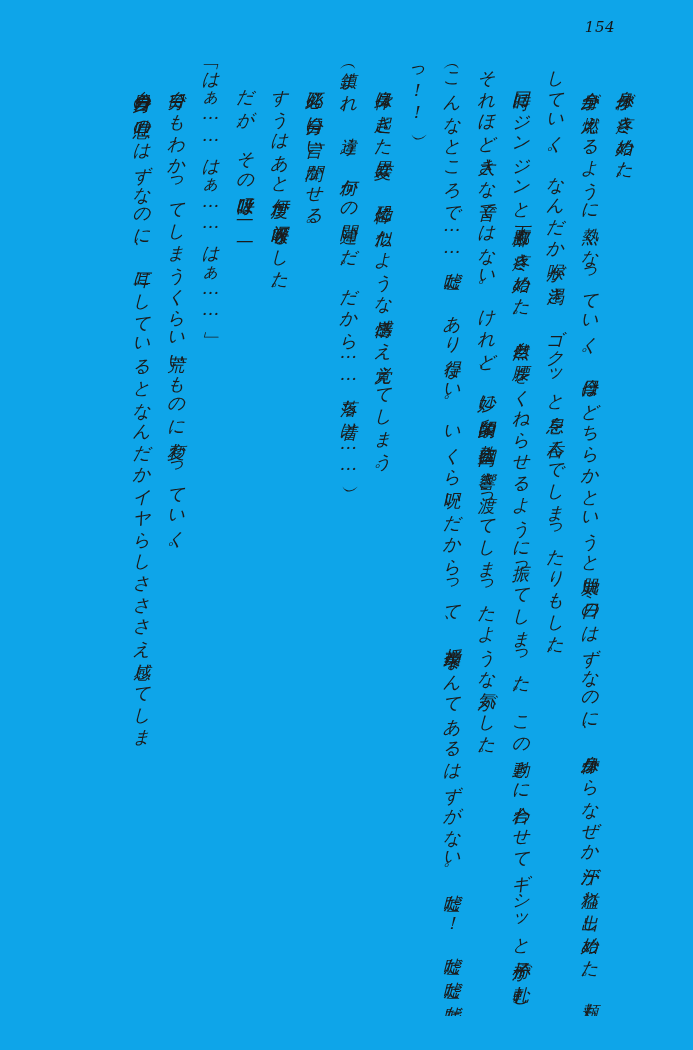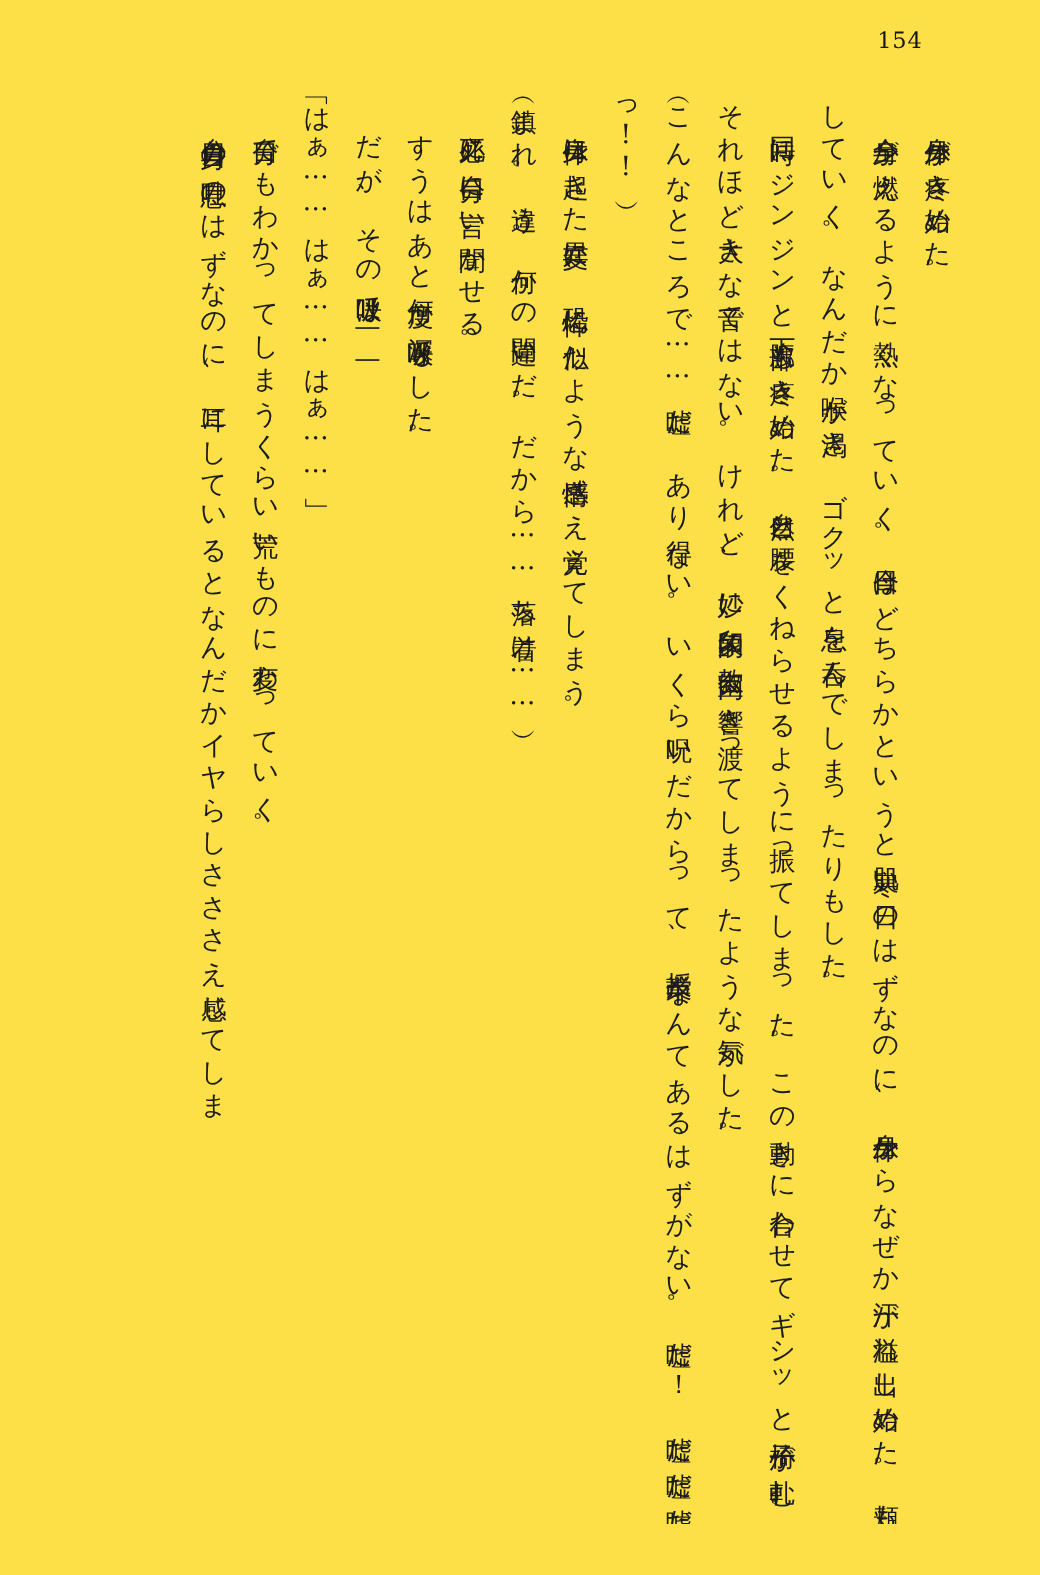--- a/index.html
+++ b/index.html
@@ -18,8 +18,9 @@
     position: relative;
     width: 693px;
     height: 1050px;
-    background: #fde047;
+    background: #0ea5e9;
     box-sizing: border-box;
+    font-style: italic;
   }
   .page-number {
     position: absolute;

